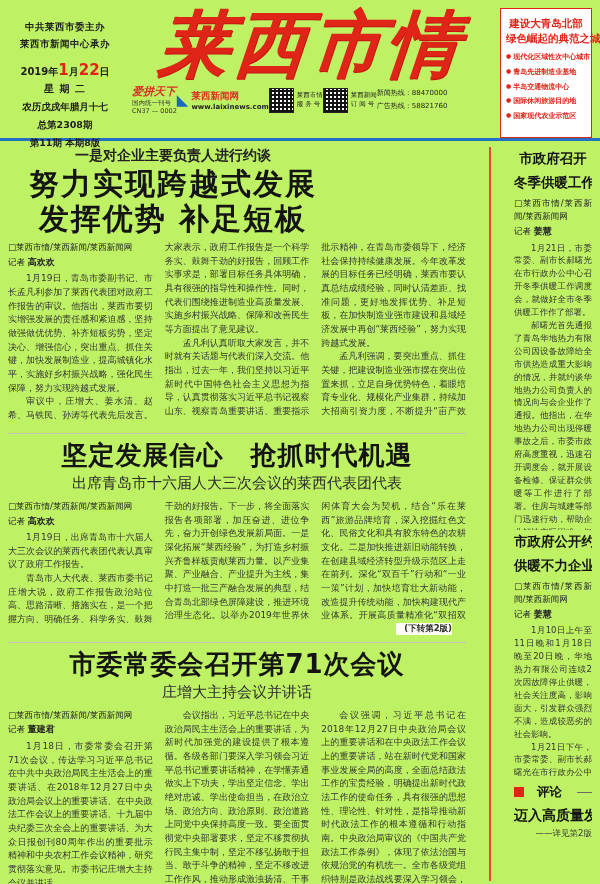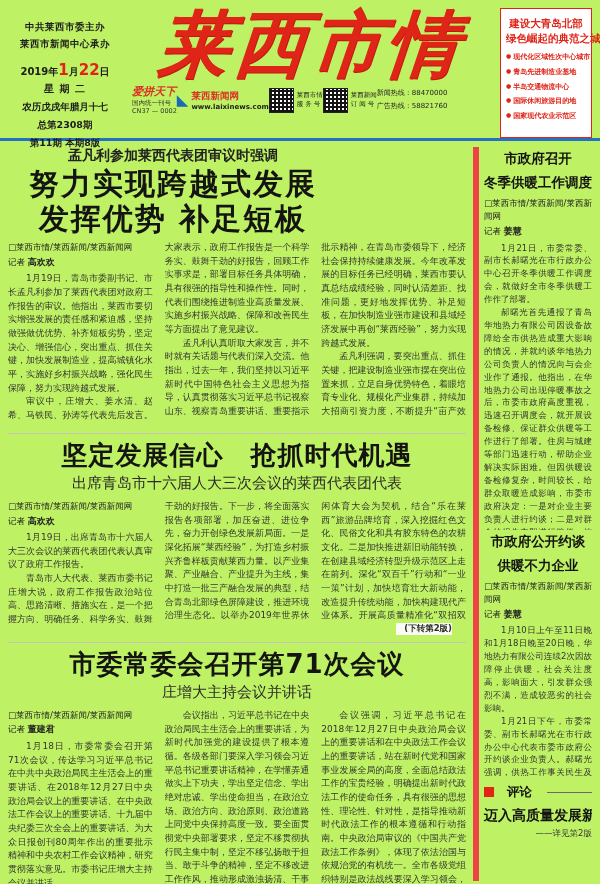--- a/index.html
+++ b/index.html
@@ -151,7 +151,7 @@
     <section class="main-col">
 
       <article>
-        <div class="kicker">孟凡利参加莱西代表团审议时强调</div>
+        <div class="kicker">一是对企业主要负责人进行约谈</div>
         <div class="hl-main">努力实现跨越式发展</div>
         <div class="hl-main">发挥优势 补足短板</div>
         <div class="cols h-a1">

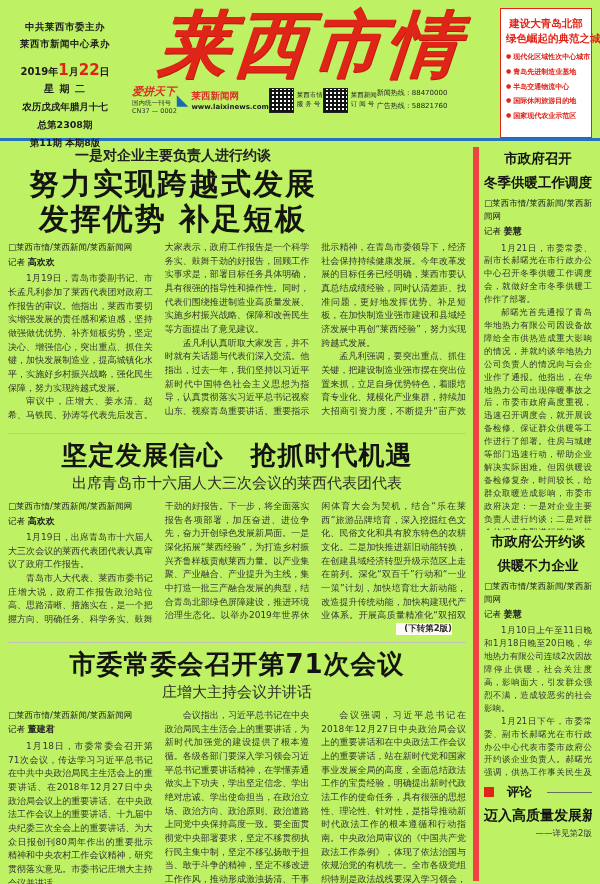--- a/index.html
+++ b/index.html
@@ -49,7 +49,7 @@
   
   .content { display:flex; padding:6px 8px 0; gap:7px; height:740px;}
   .main-col { width:458px; flex:none;}
-  .right-col { flex:1; border-left:6px solid #ef4444; padding-left:5px; overflow:hidden;}
+  .right-col { flex:1; border-left:2px solid #ef4444; padding-left:23px; overflow:hidden;margin-left:16px;}
   .divider { border:none; border-top:1px solid #c8c3b8; margin:6px 0;}
   article { position:relative; }
   .kicker { width:72%; text-align:center; font-size:14px; font-weight:bold; color:#222; margin-bottom:2px;}

